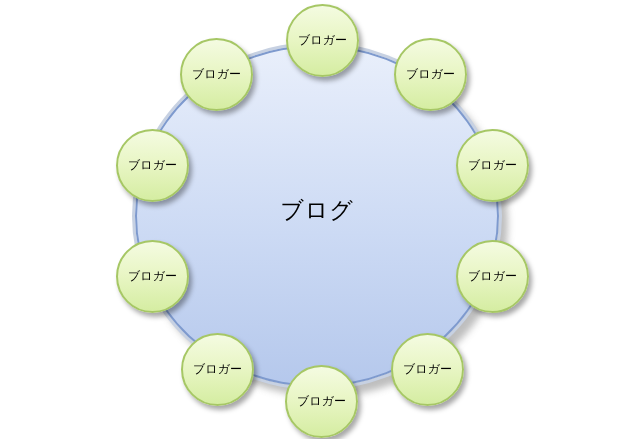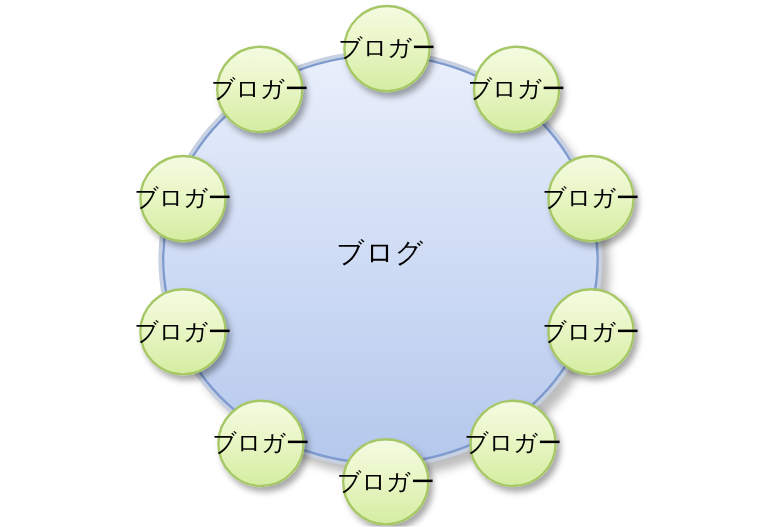--- a/index.html
+++ b/index.html
@@ -61,7 +61,7 @@
   }
   .node-label {
     color: var(--text, #000000);
-    font-size: 20px;
+    font-size: 12px;
     white-space: nowrap;
   }
 </style>

